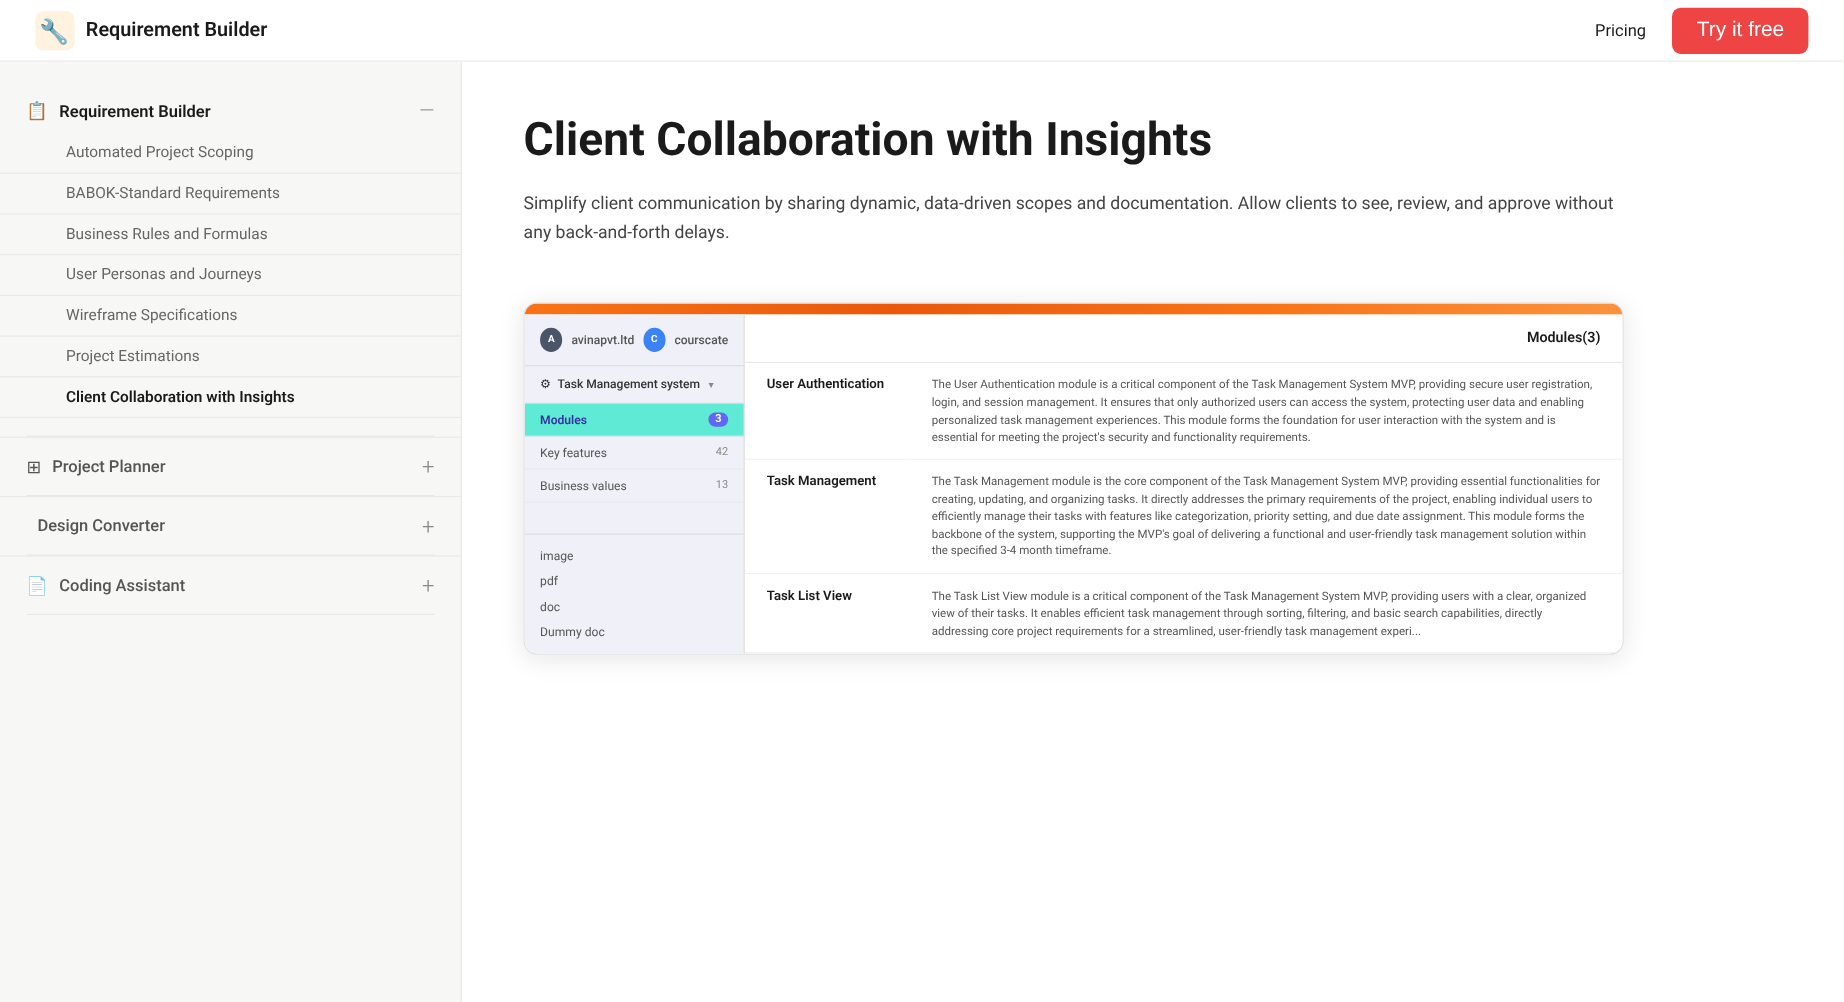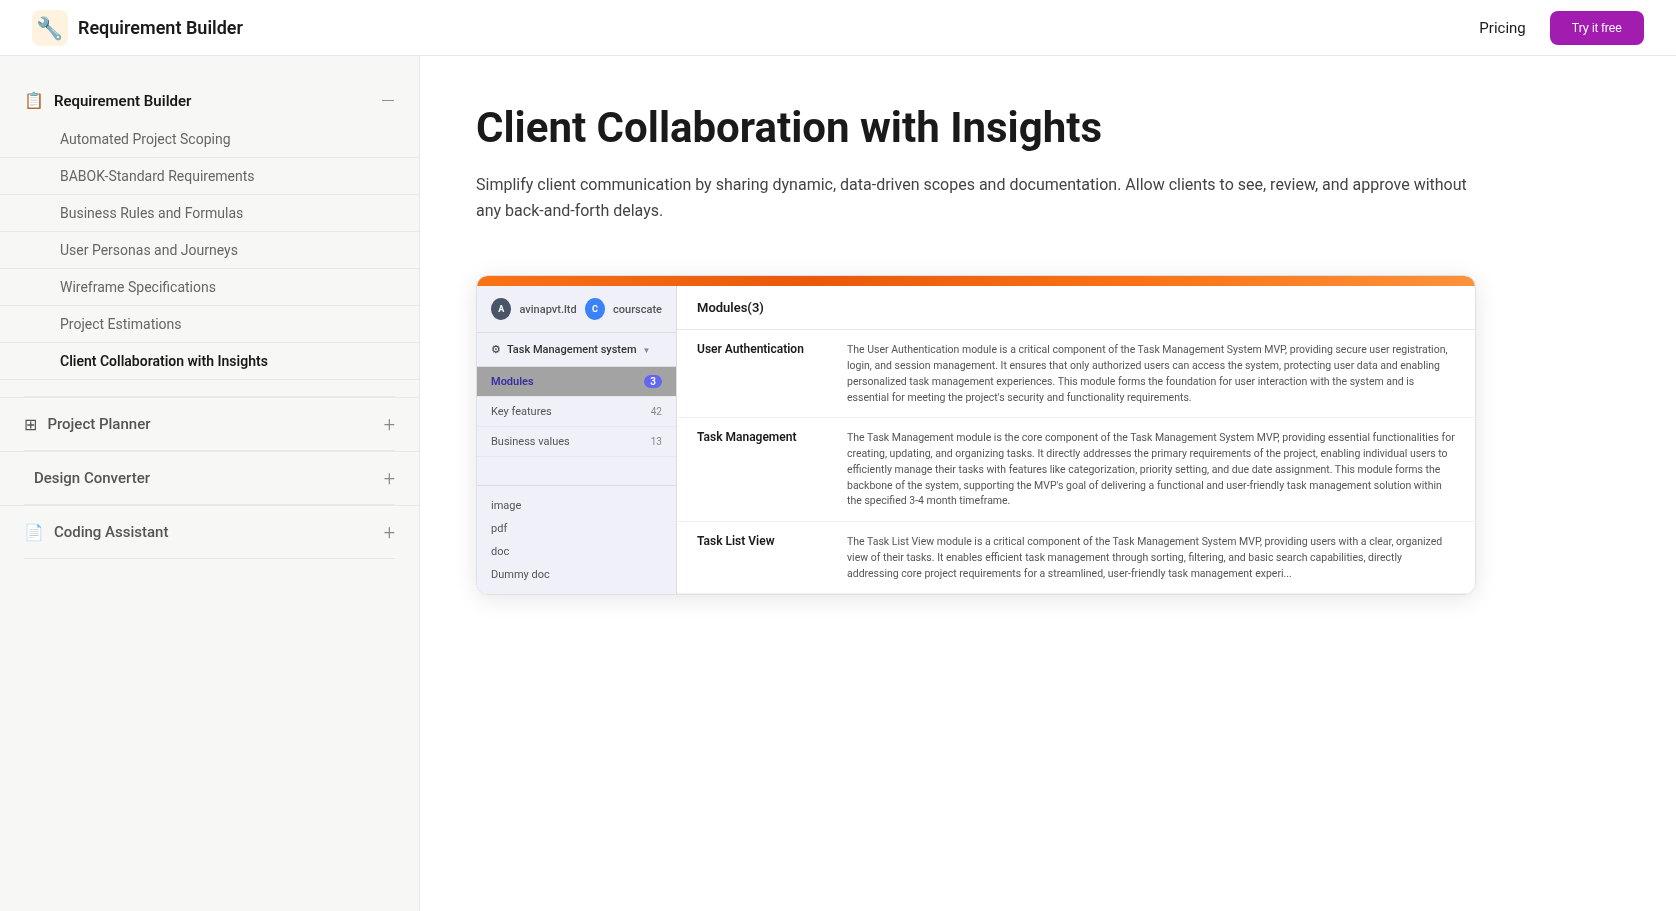--- a/index.html
+++ b/index.html
@@ -45,12 +45,12 @@
       text-align: right;
     }
     .header-cta {
-      background: #a21caf;
+      background: #ef4444;
       color: #fff;
       border: none;
       border-radius: 8px;
       padding: 10px 22px;
-      font-size: 12px;
+      font-size: 19px;
       font-weight: 500;
       cursor: pointer;
     }

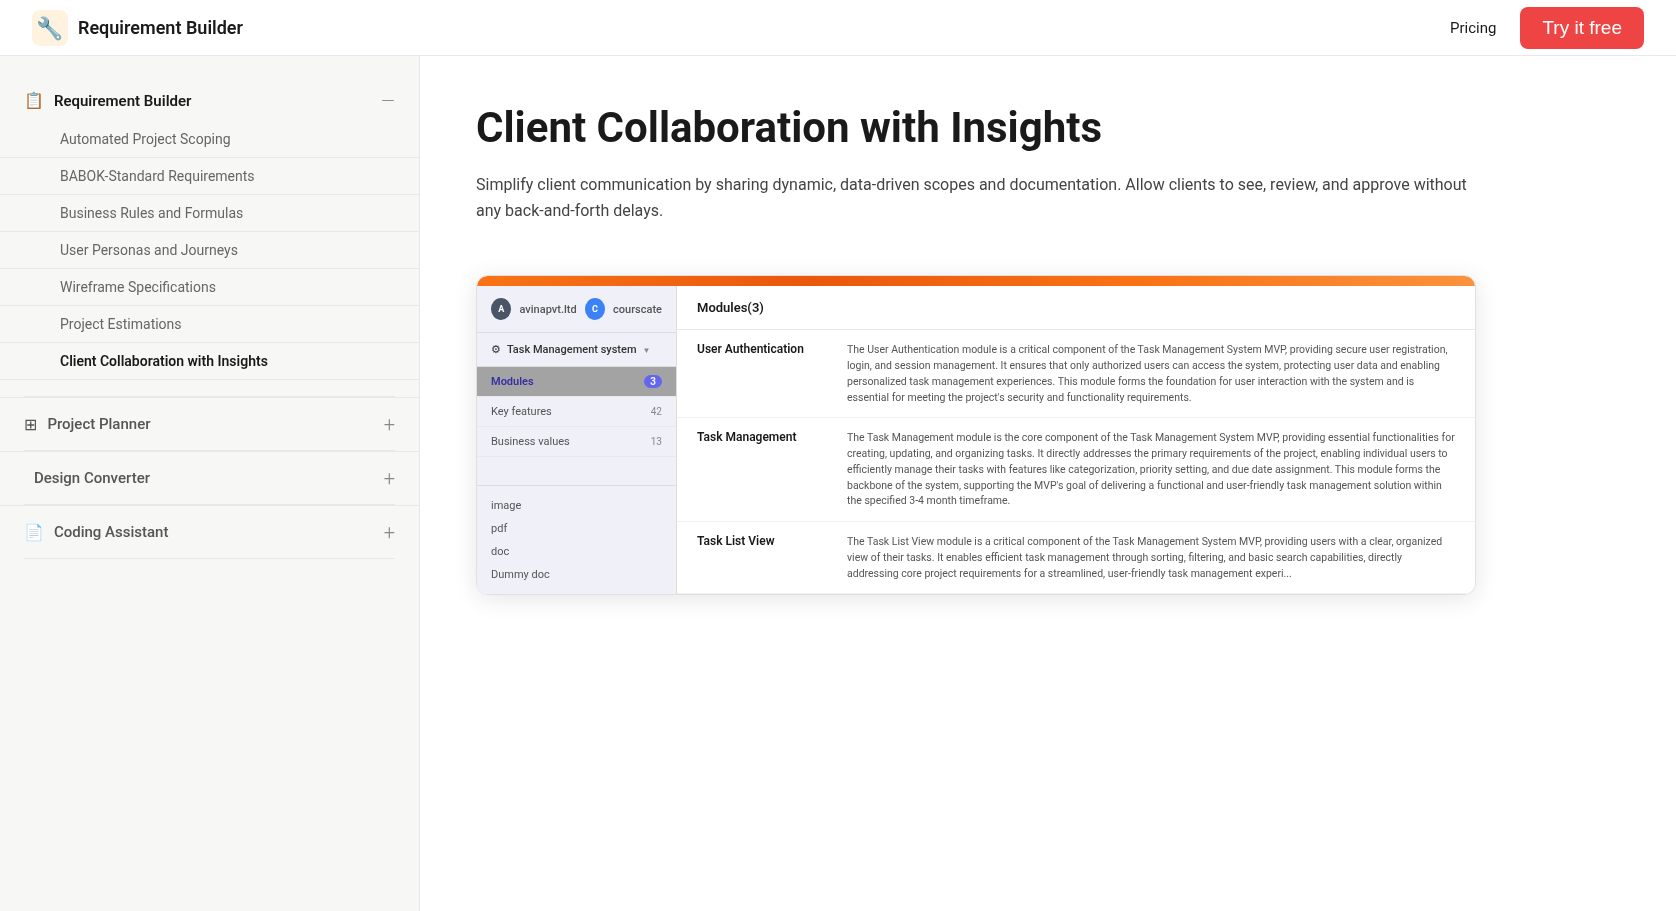--- a/index.html
+++ b/index.html
@@ -291,6 +291,7 @@
       font-weight: 600;
       color: #1a1a1a;
       border-bottom: 1px solid #e8e8e8;
+      text-align: right;
     }
 
     .ss-table {

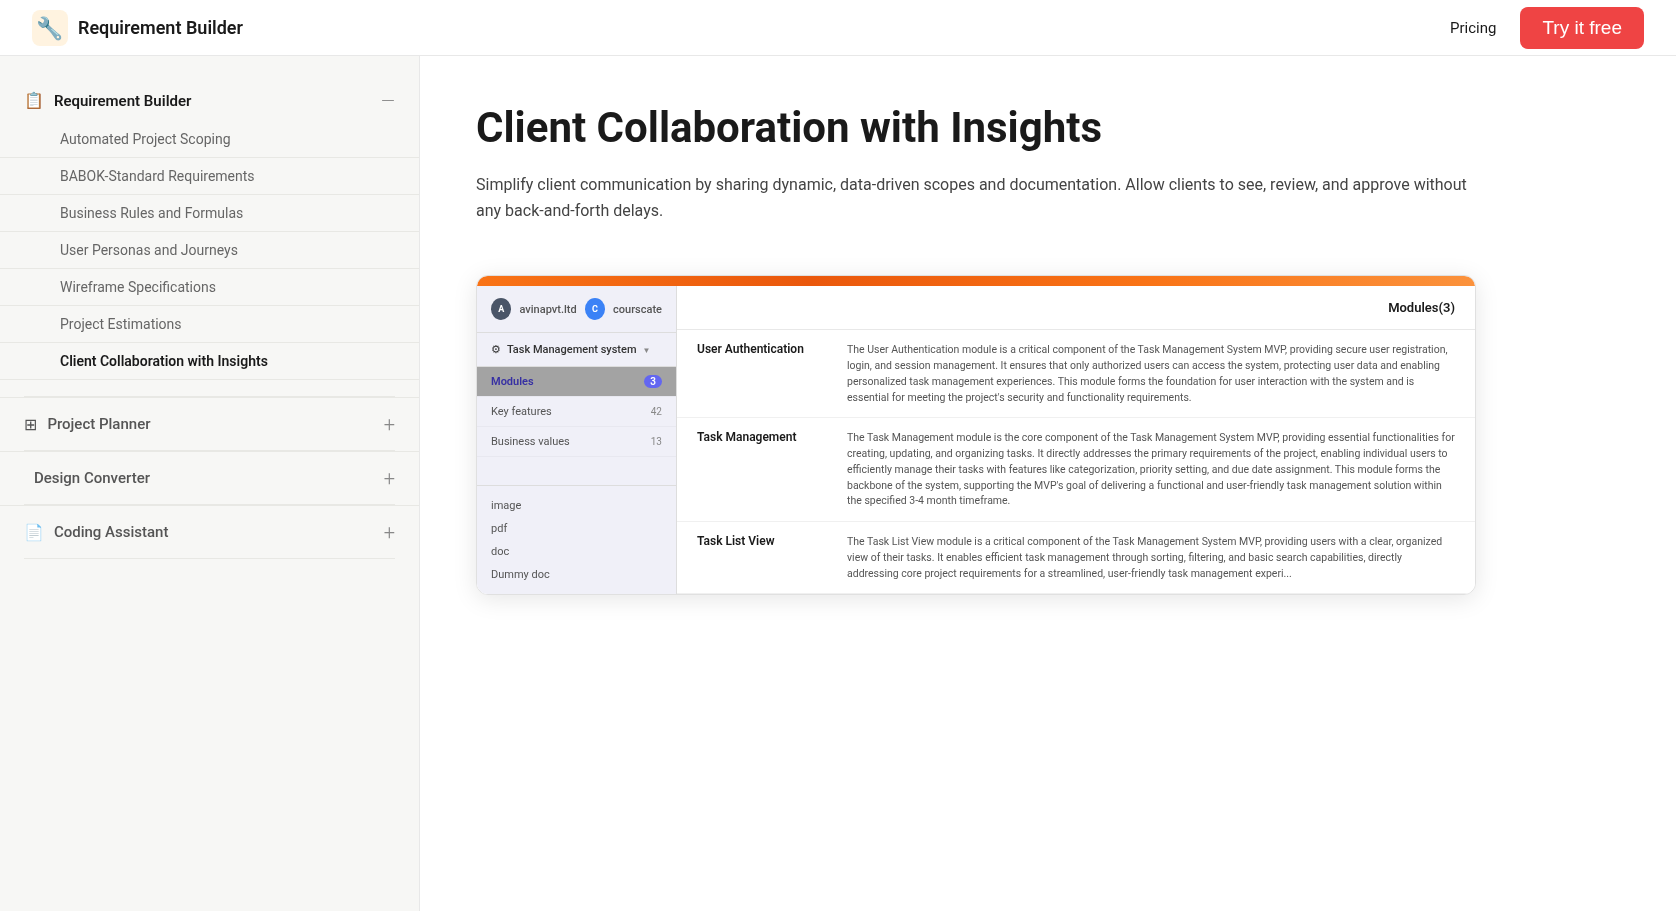--- a/index.html
+++ b/index.html
@@ -252,7 +252,7 @@
       border-bottom: 1px solid #e8e8f0;
     }
     .ss-nav-item.active {
-      background: #a3a3a3;
+      background: #5eead4;
       color: #3730a3;
       font-weight: 600;
     }

